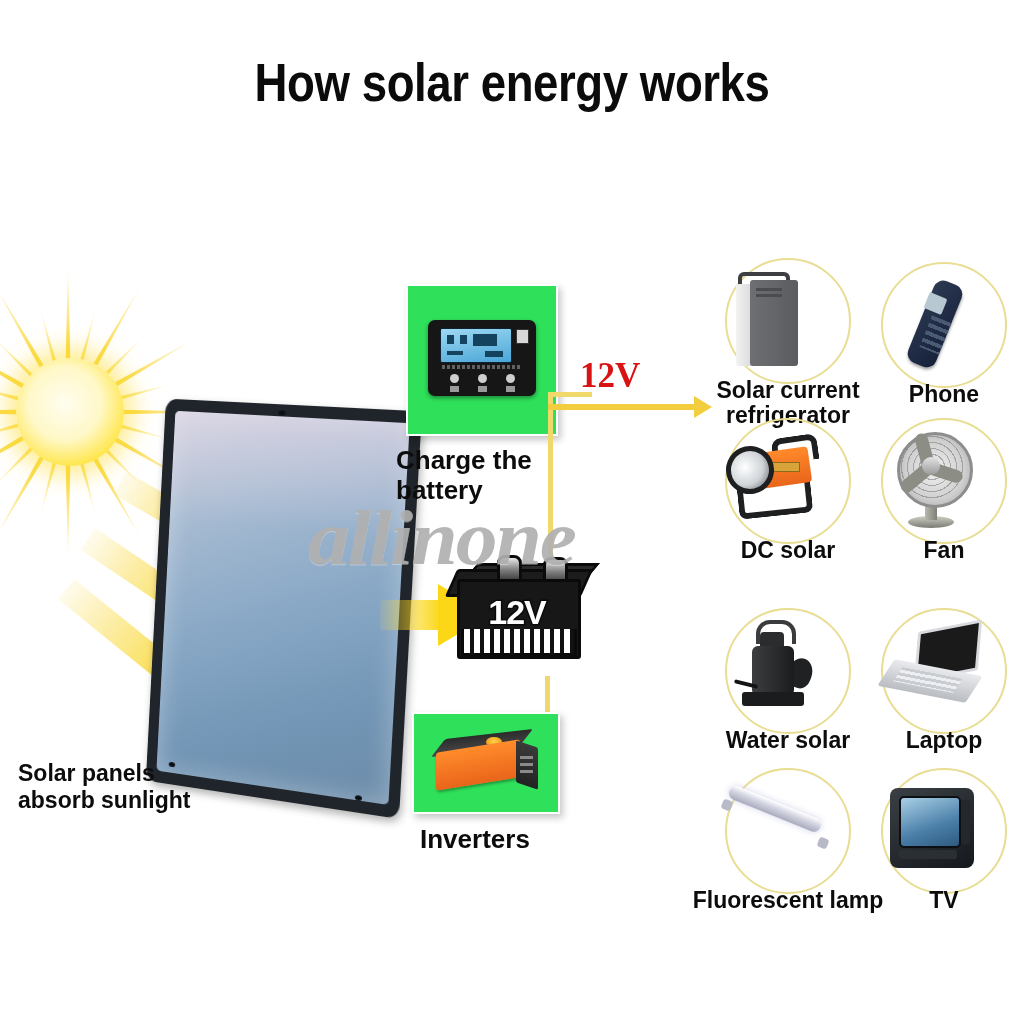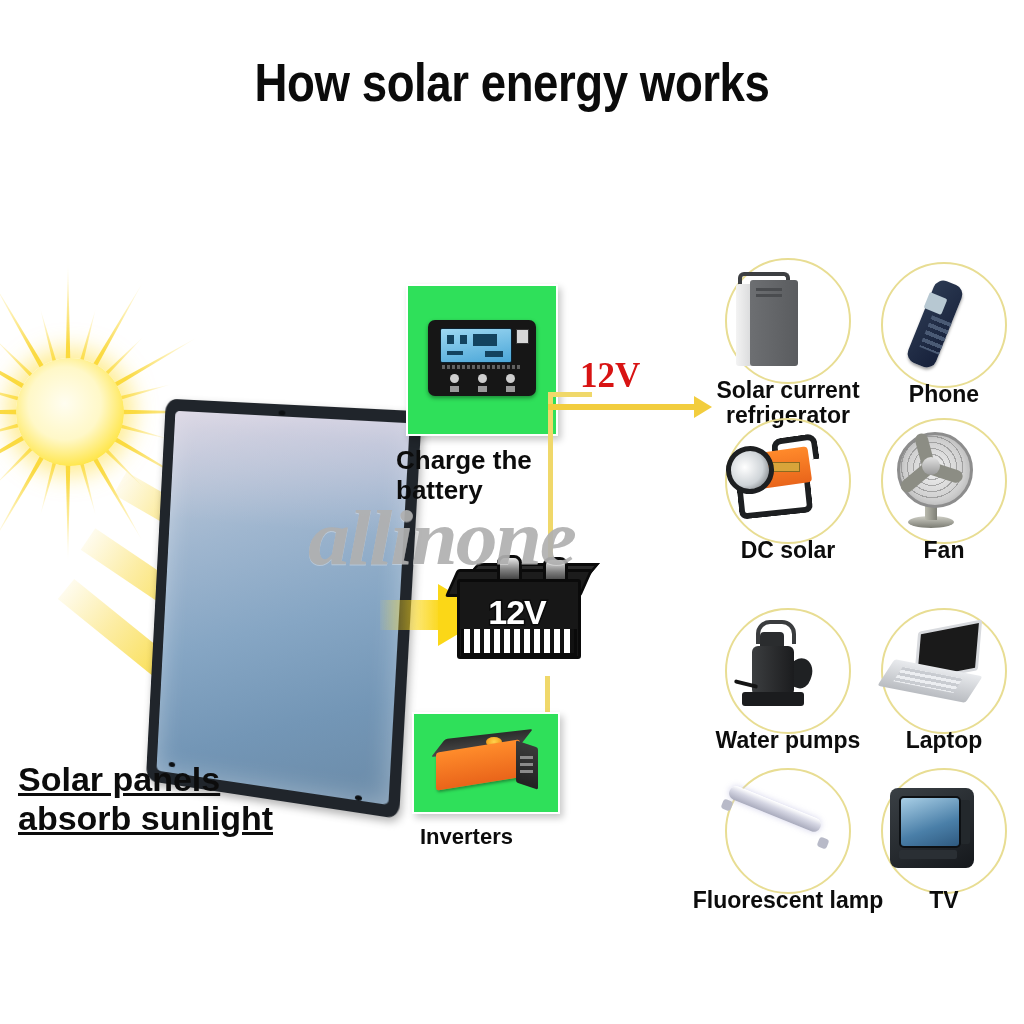--- a/index.html
+++ b/index.html
@@ -475,7 +475,7 @@
         <div class="ic wire"></div>
         <div class="ic ft"></div>
     </div>
-    <div class="name">Water pumps</div>
+    <div class="name">Water solar</div>
   </div>
 
   <div class="abs appl" style="left:868px;top:608px;">

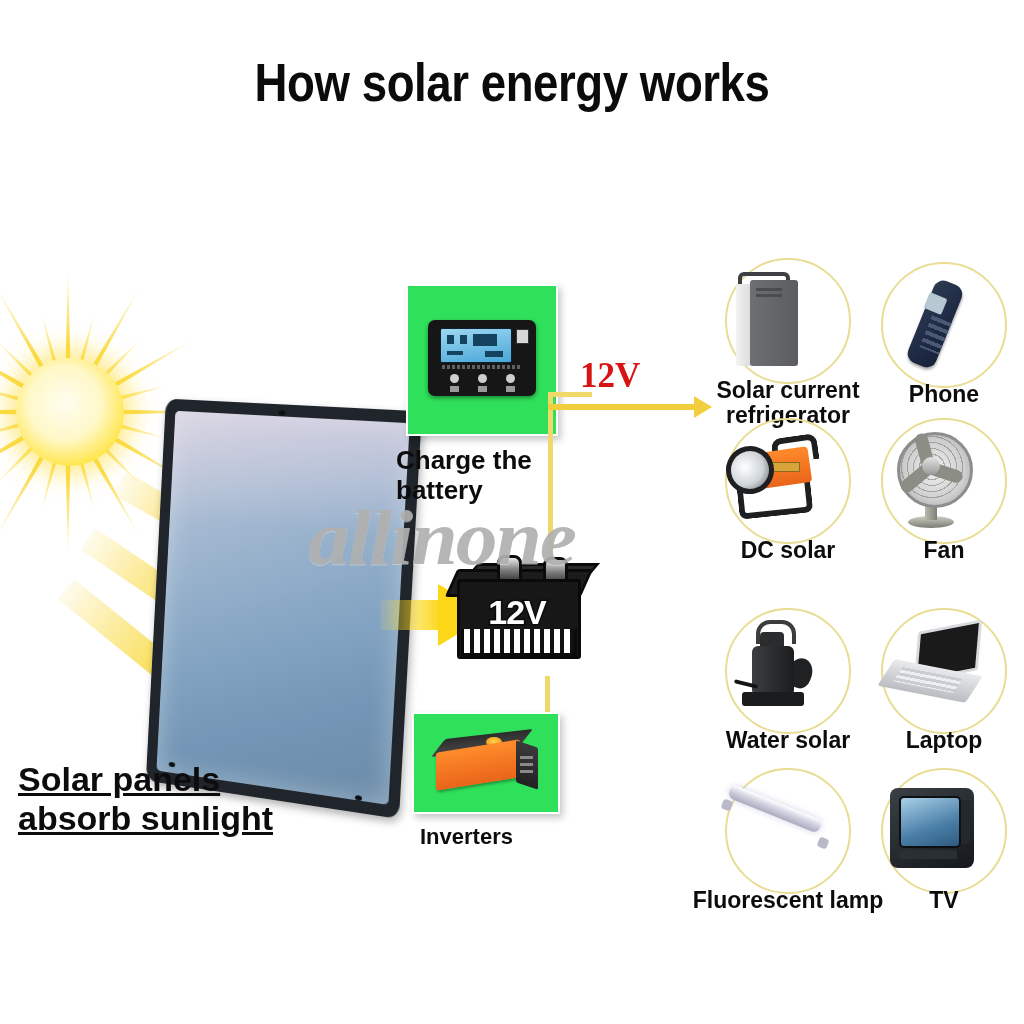--- a/index.html
+++ b/index.html
@@ -157,7 +157,7 @@
     font-family:"Liberation Sans", sans-serif;font-weight:bold;color:#0c0c0c;
     line-height:1.16;white-space:pre-line;
   }
-  #cap-solar{left:18px;top:760px;font-size:34px;text-decoration:underline;}
+  #cap-solar{left:18px;top:760px;font-size:23px;}
   #cap-charge{left:396px;top:445px;font-size:26px;}
   #cap-inverter{left:420px;top:824px;font-size:22px;}
 

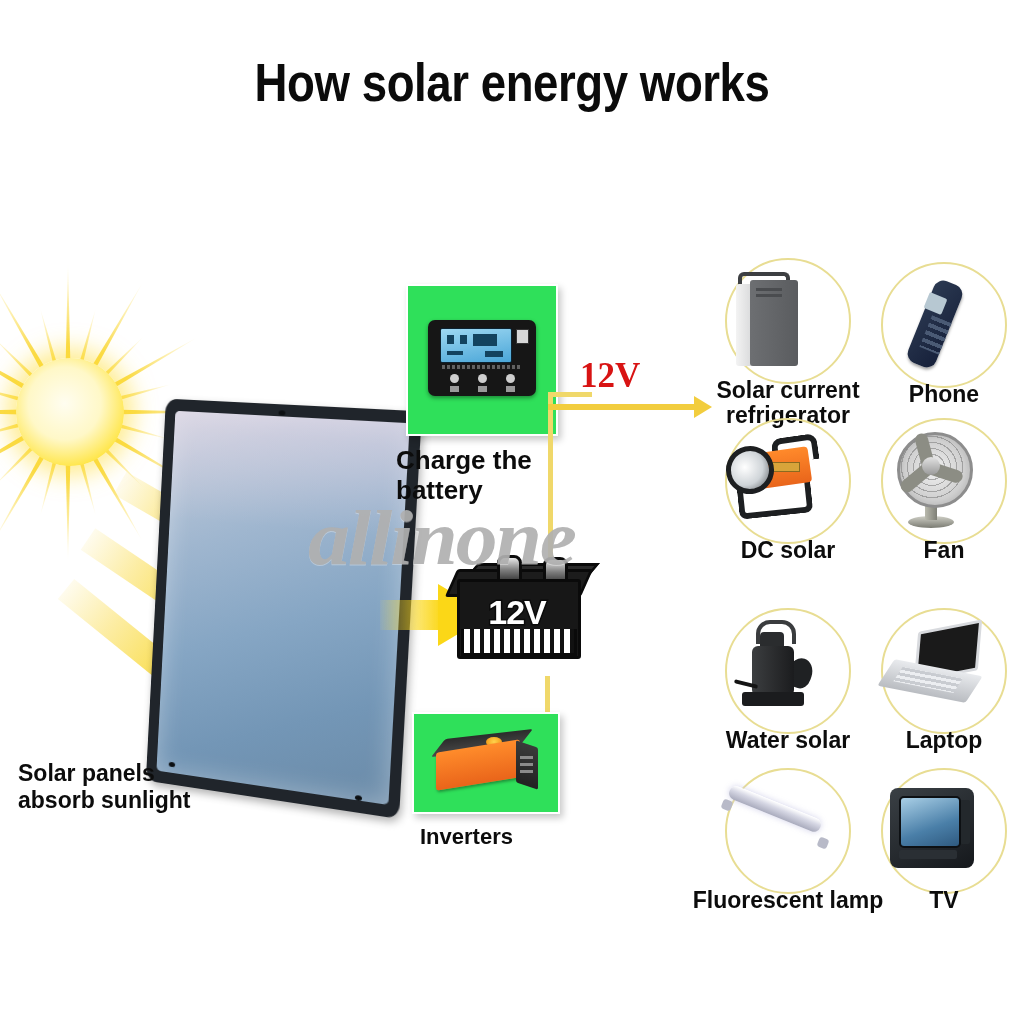--- a/index.html
+++ b/index.html
@@ -159,7 +159,7 @@
   }
   #cap-solar{left:18px;top:760px;font-size:23px;}
   #cap-charge{left:396px;top:445px;font-size:26px;}
-  #cap-inverter{left:420px;top:824px;font-size:22px;}
+  #cap-inverter{left:420px;top:824px;font-size:26px;}
 
   
   .appl{position:absolute;width:152px;}

